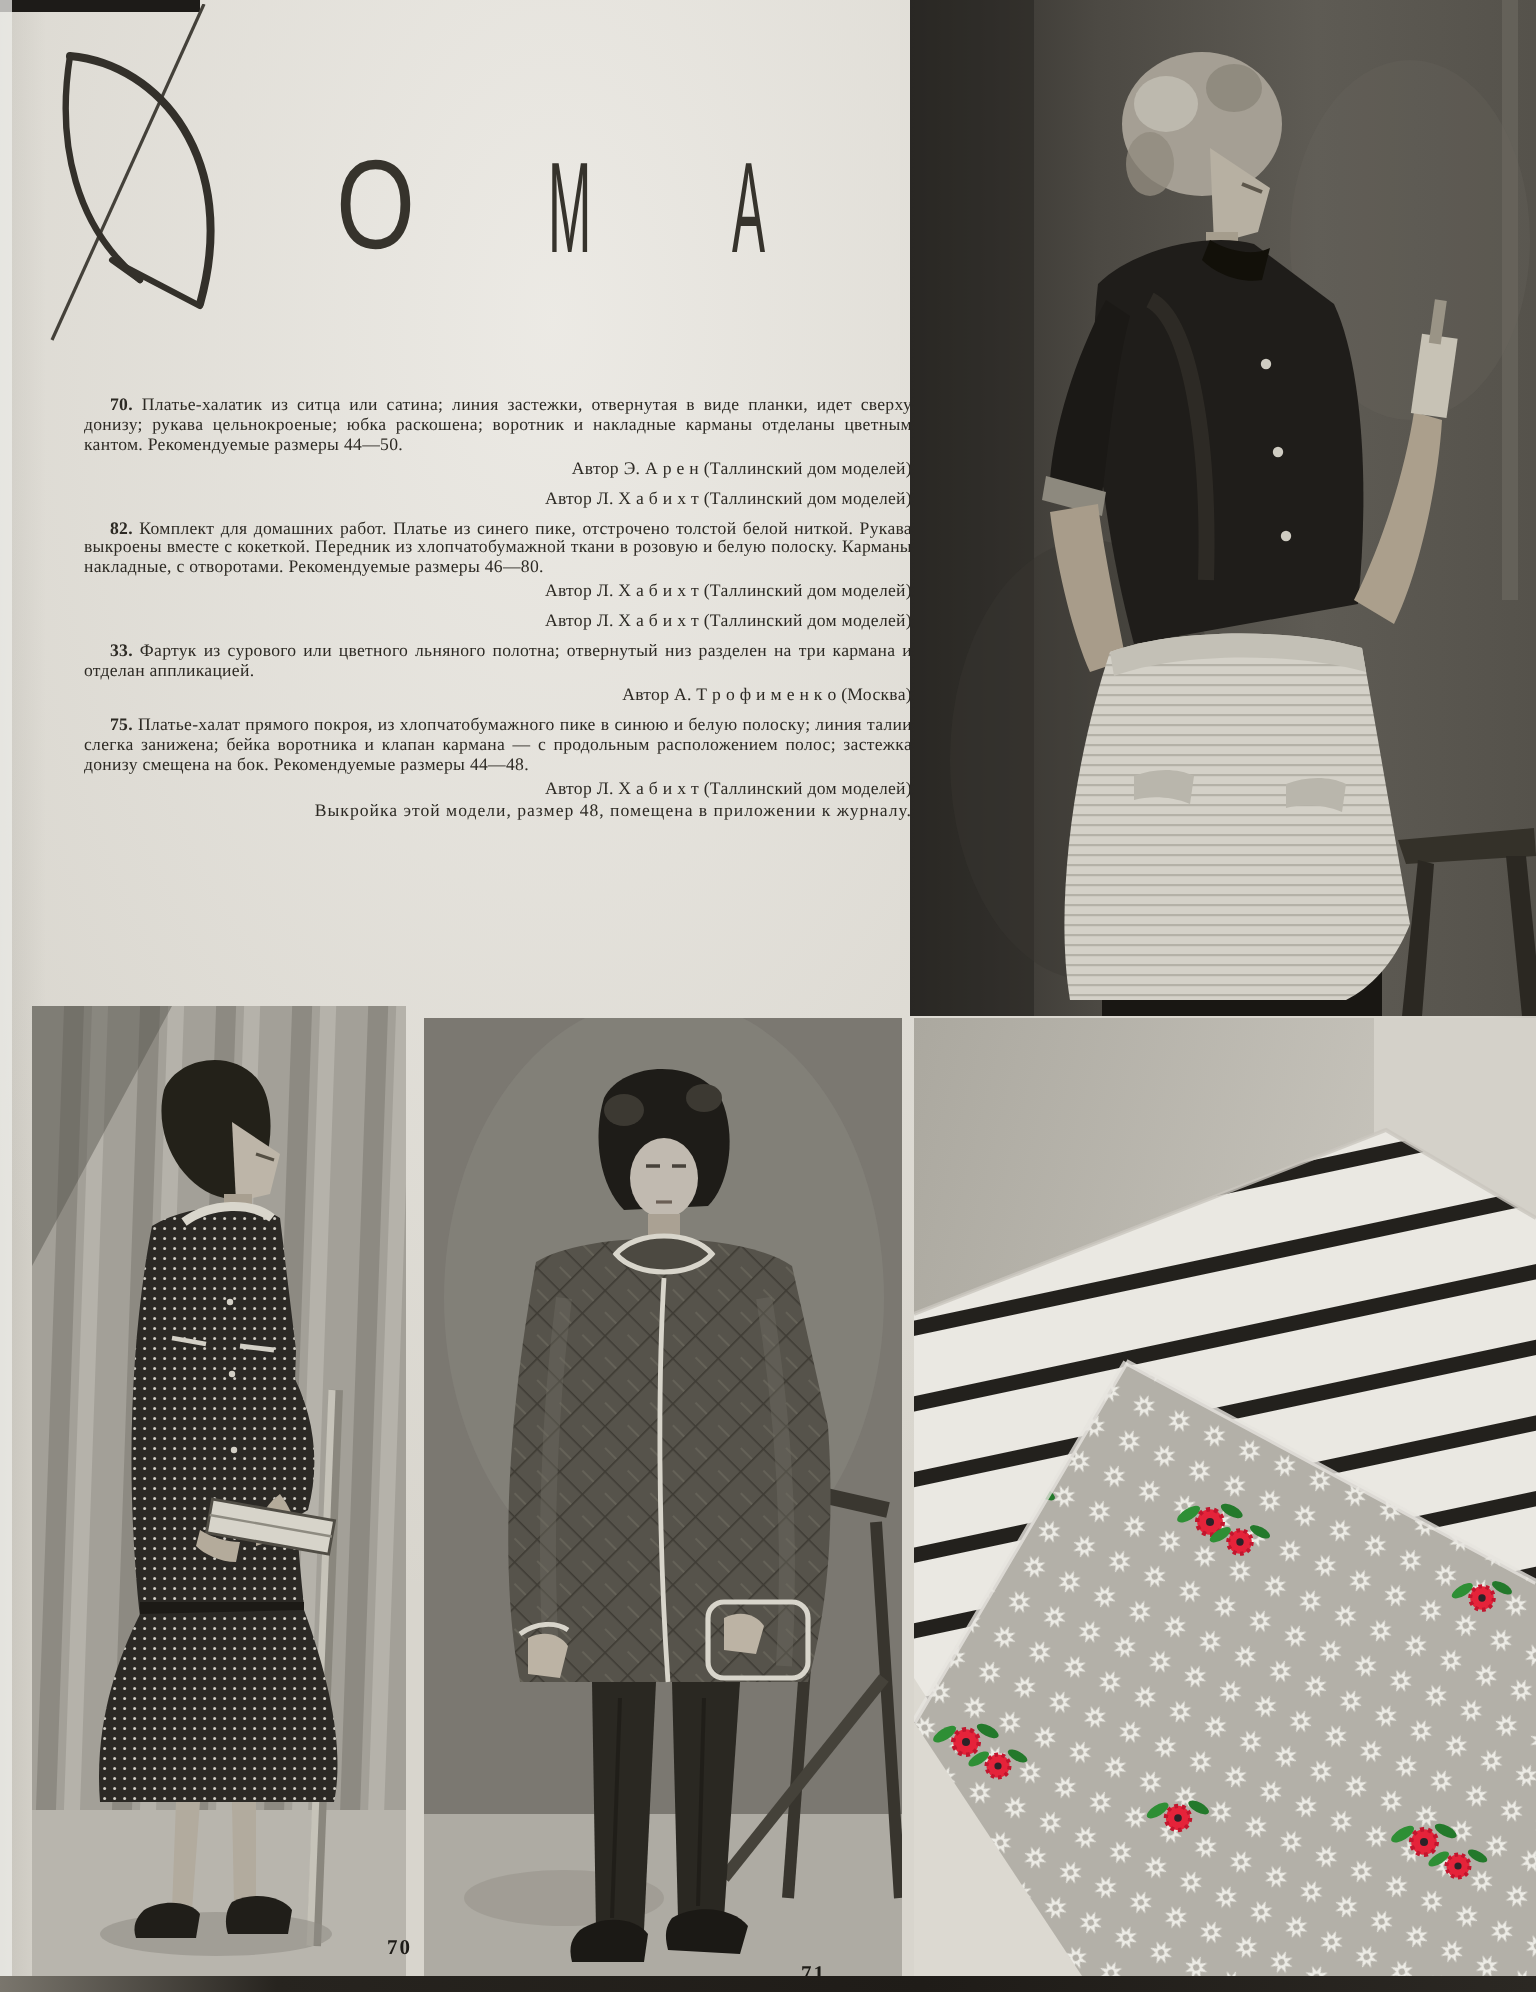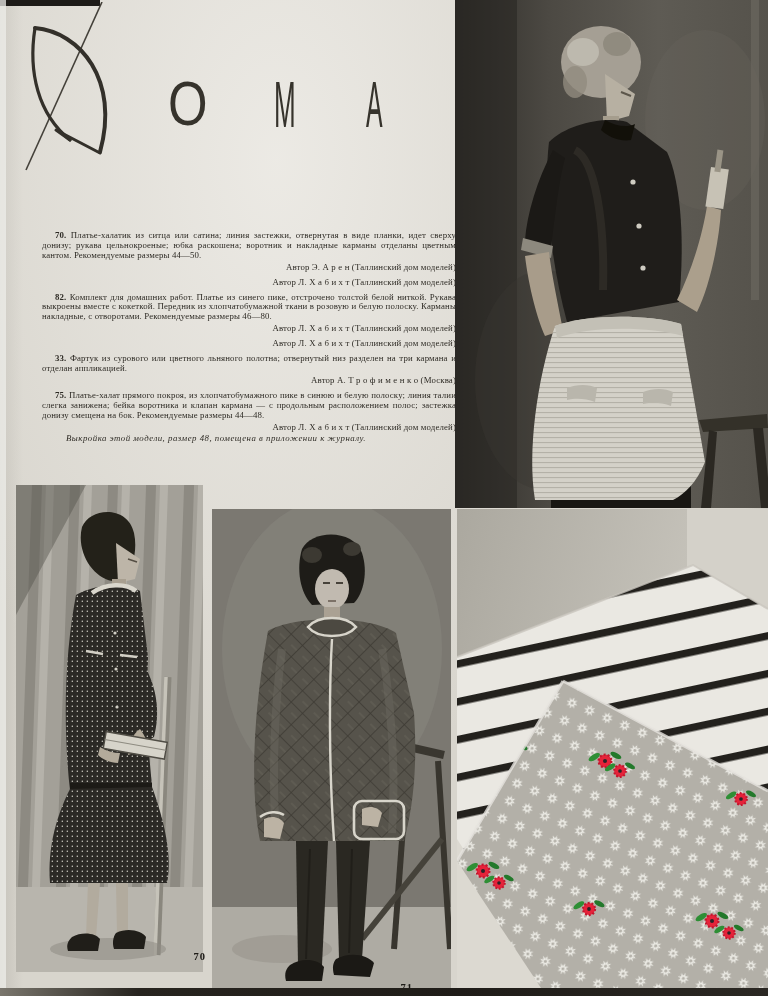--- a/index.html
+++ b/index.html
@@ -28,7 +28,7 @@
   
   .text-col{
     position:absolute;left:42px;top:194px;width:414px;color:#2d2a24;
-    font-size:8.8px;line-height:9.9px;text-align:justify;letter-spacing:.15px;margin-top:33px;
+    font-size:8.8px;line-height:9.9px;text-align:justify;letter-spacing:.15px;
   }
   .text-col p{margin:0;}
   p.article{text-indent:13px;margin:4px 0 2px;}

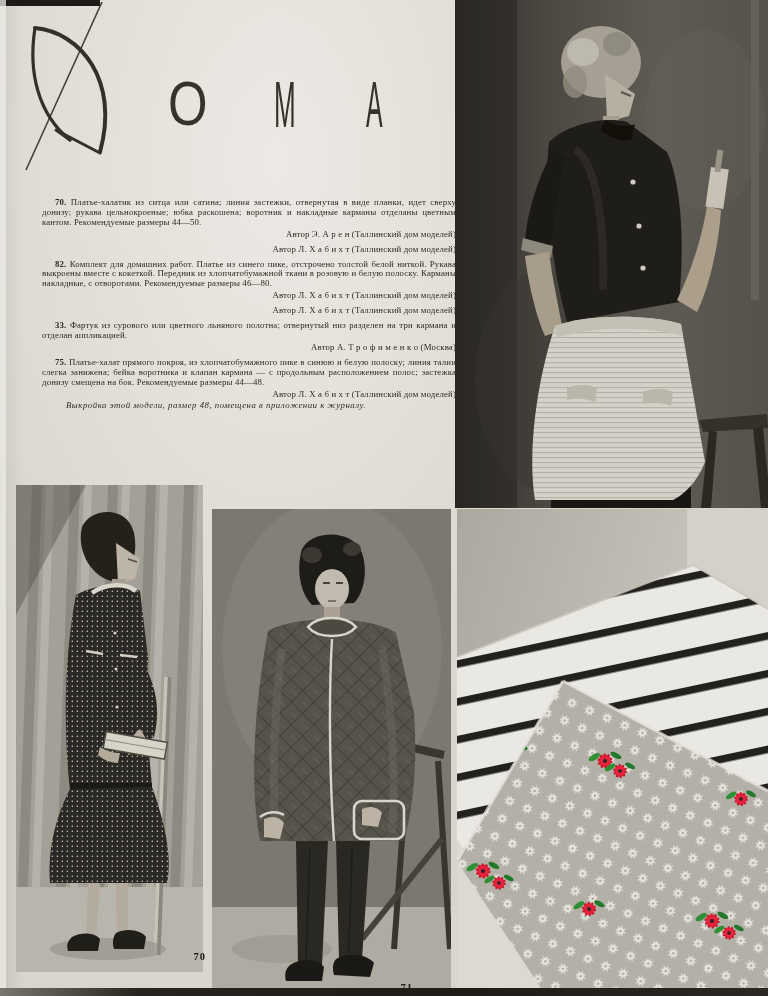--- a/index.html
+++ b/index.html
@@ -34,7 +34,7 @@
   p.article{text-indent:13px;margin:4px 0 2px;}
   p.article b{font-weight:bold;}
   p.author{padding-left:24px;margin:2px 0 5px;text-align:right;}
-  p.note{padding-left:24px;margin:-3px 0 0;font-style:italic;text-align:left;letter-spacing:.5px;}
+  p.note{padding-left:24px;margin:-3px 0 0;text-align:right;letter-spacing:.5px;}
   
   .photo{position:absolute;overflow:hidden;}
   .photo-tr{left:455px;top:0;width:313px;height:508px;}

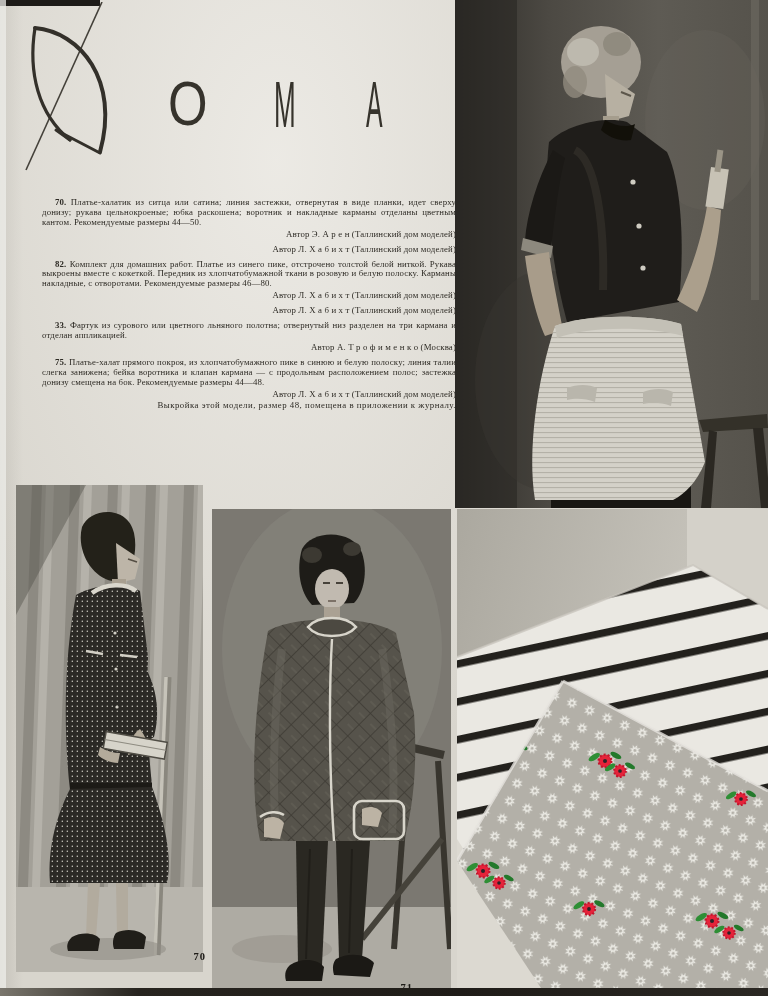--- a/index.html
+++ b/index.html
@@ -38,7 +38,7 @@
   
   .photo{position:absolute;overflow:hidden;}
   .photo-tr{left:455px;top:0;width:313px;height:508px;}
-  .photo-bl{left:16px;top:485px;width:202px;height:487px;}
+  .photo-bl{left:16px;top:503px;width:202px;height:487px;}
   .photo-bm{left:212px;top:509px;width:239px;height:490px;}
   .fabric-panel{left:457px;top:509px;width:311px;height:479px;}
   .photo svg{display:block;}

